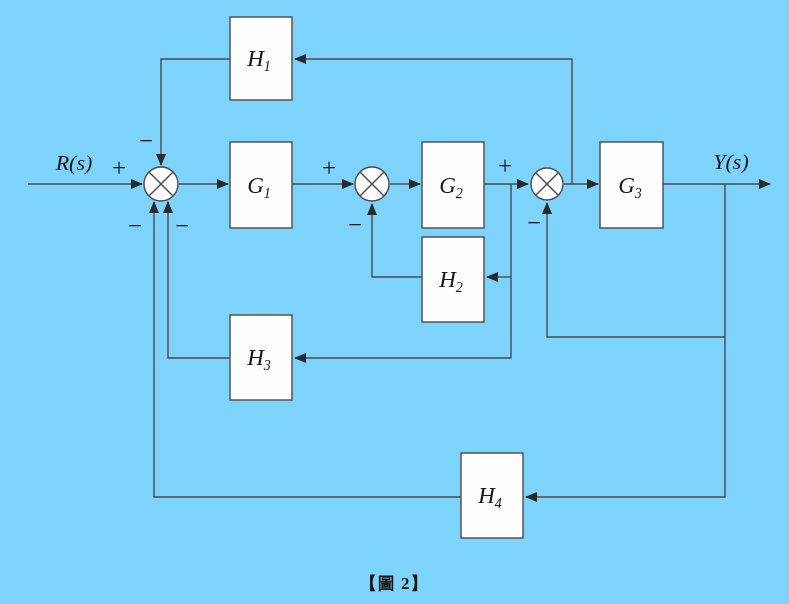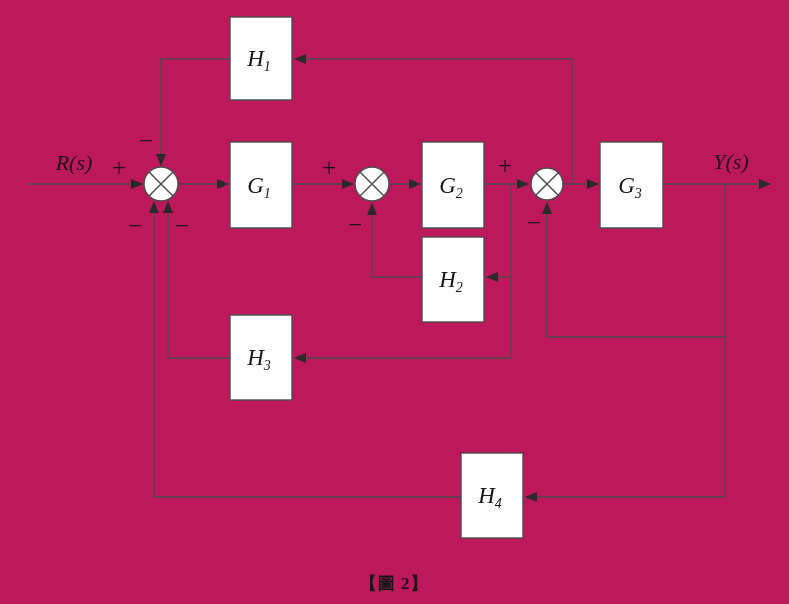--- a/index.html
+++ b/index.html
@@ -4,7 +4,7 @@
 <style>
   html,body{margin:0;padding:0;background:#ffffff;}
   .page{
-    position:relative;width:789px;height:604px;background:#be185d;overflow:hidden;
+    position:relative;width:789px;height:604px;background:#7dd3fc;overflow:hidden;
     font-family:"Liberation Serif", serif;
   }
   svg{display:block;}

